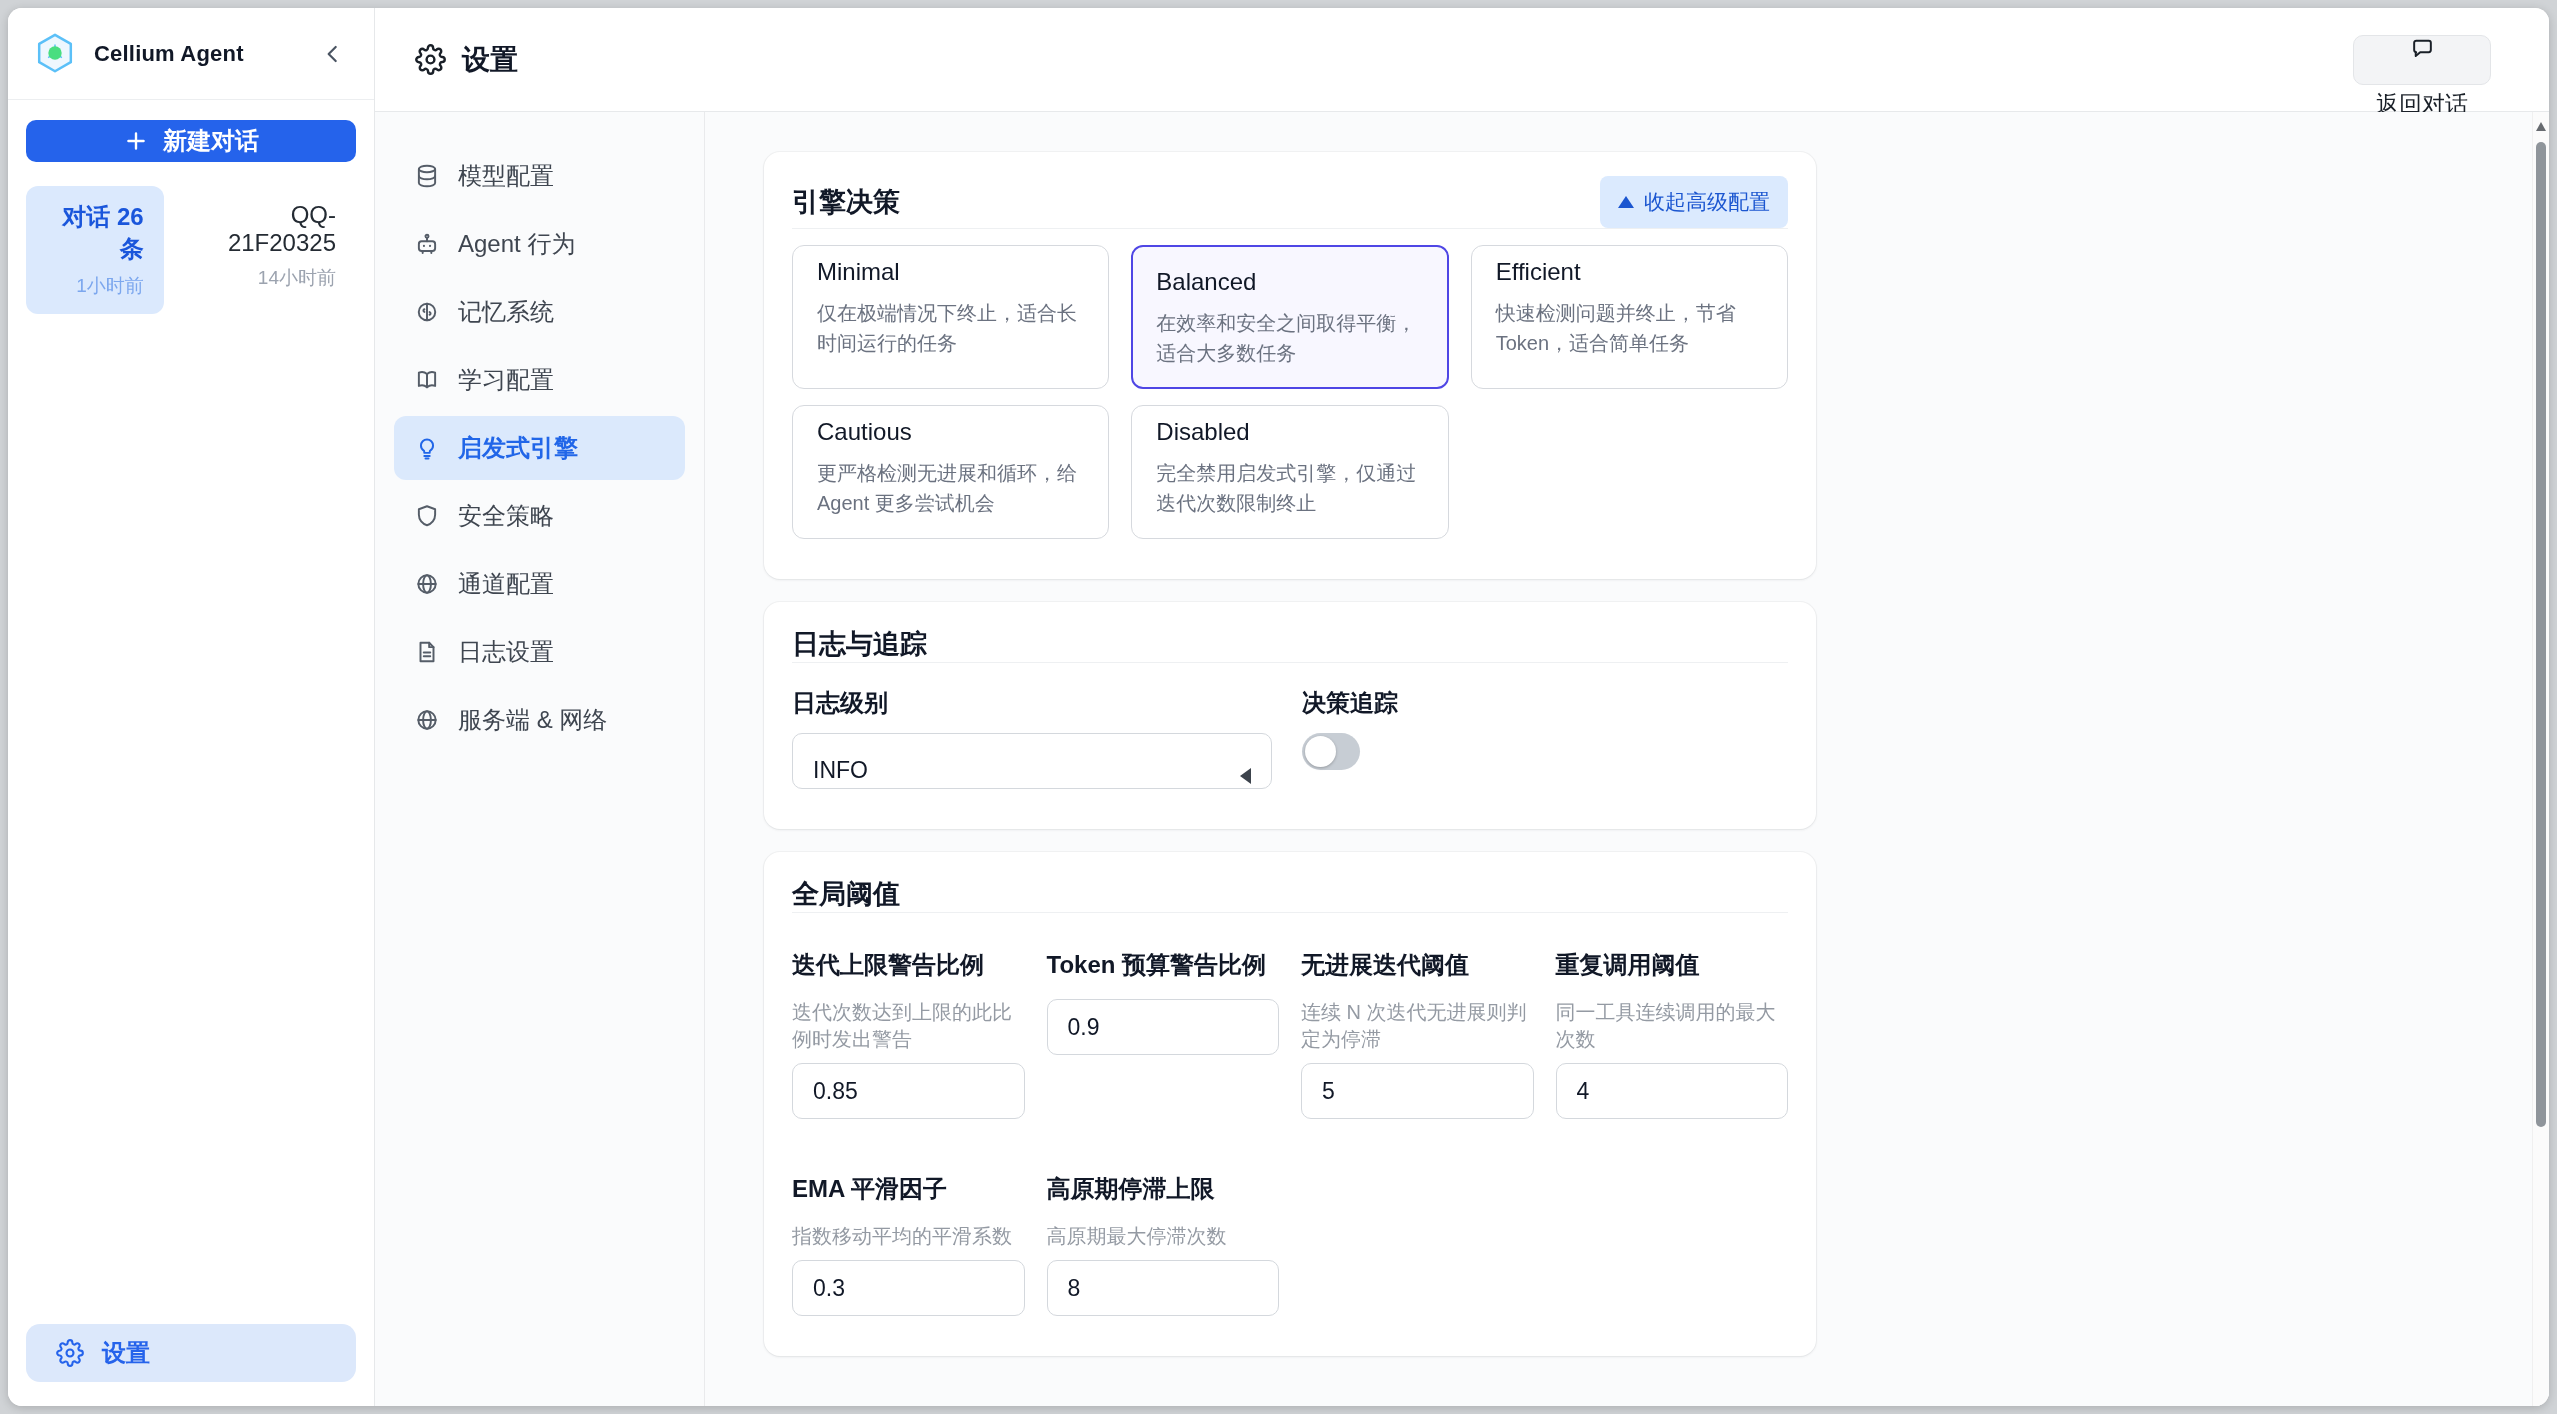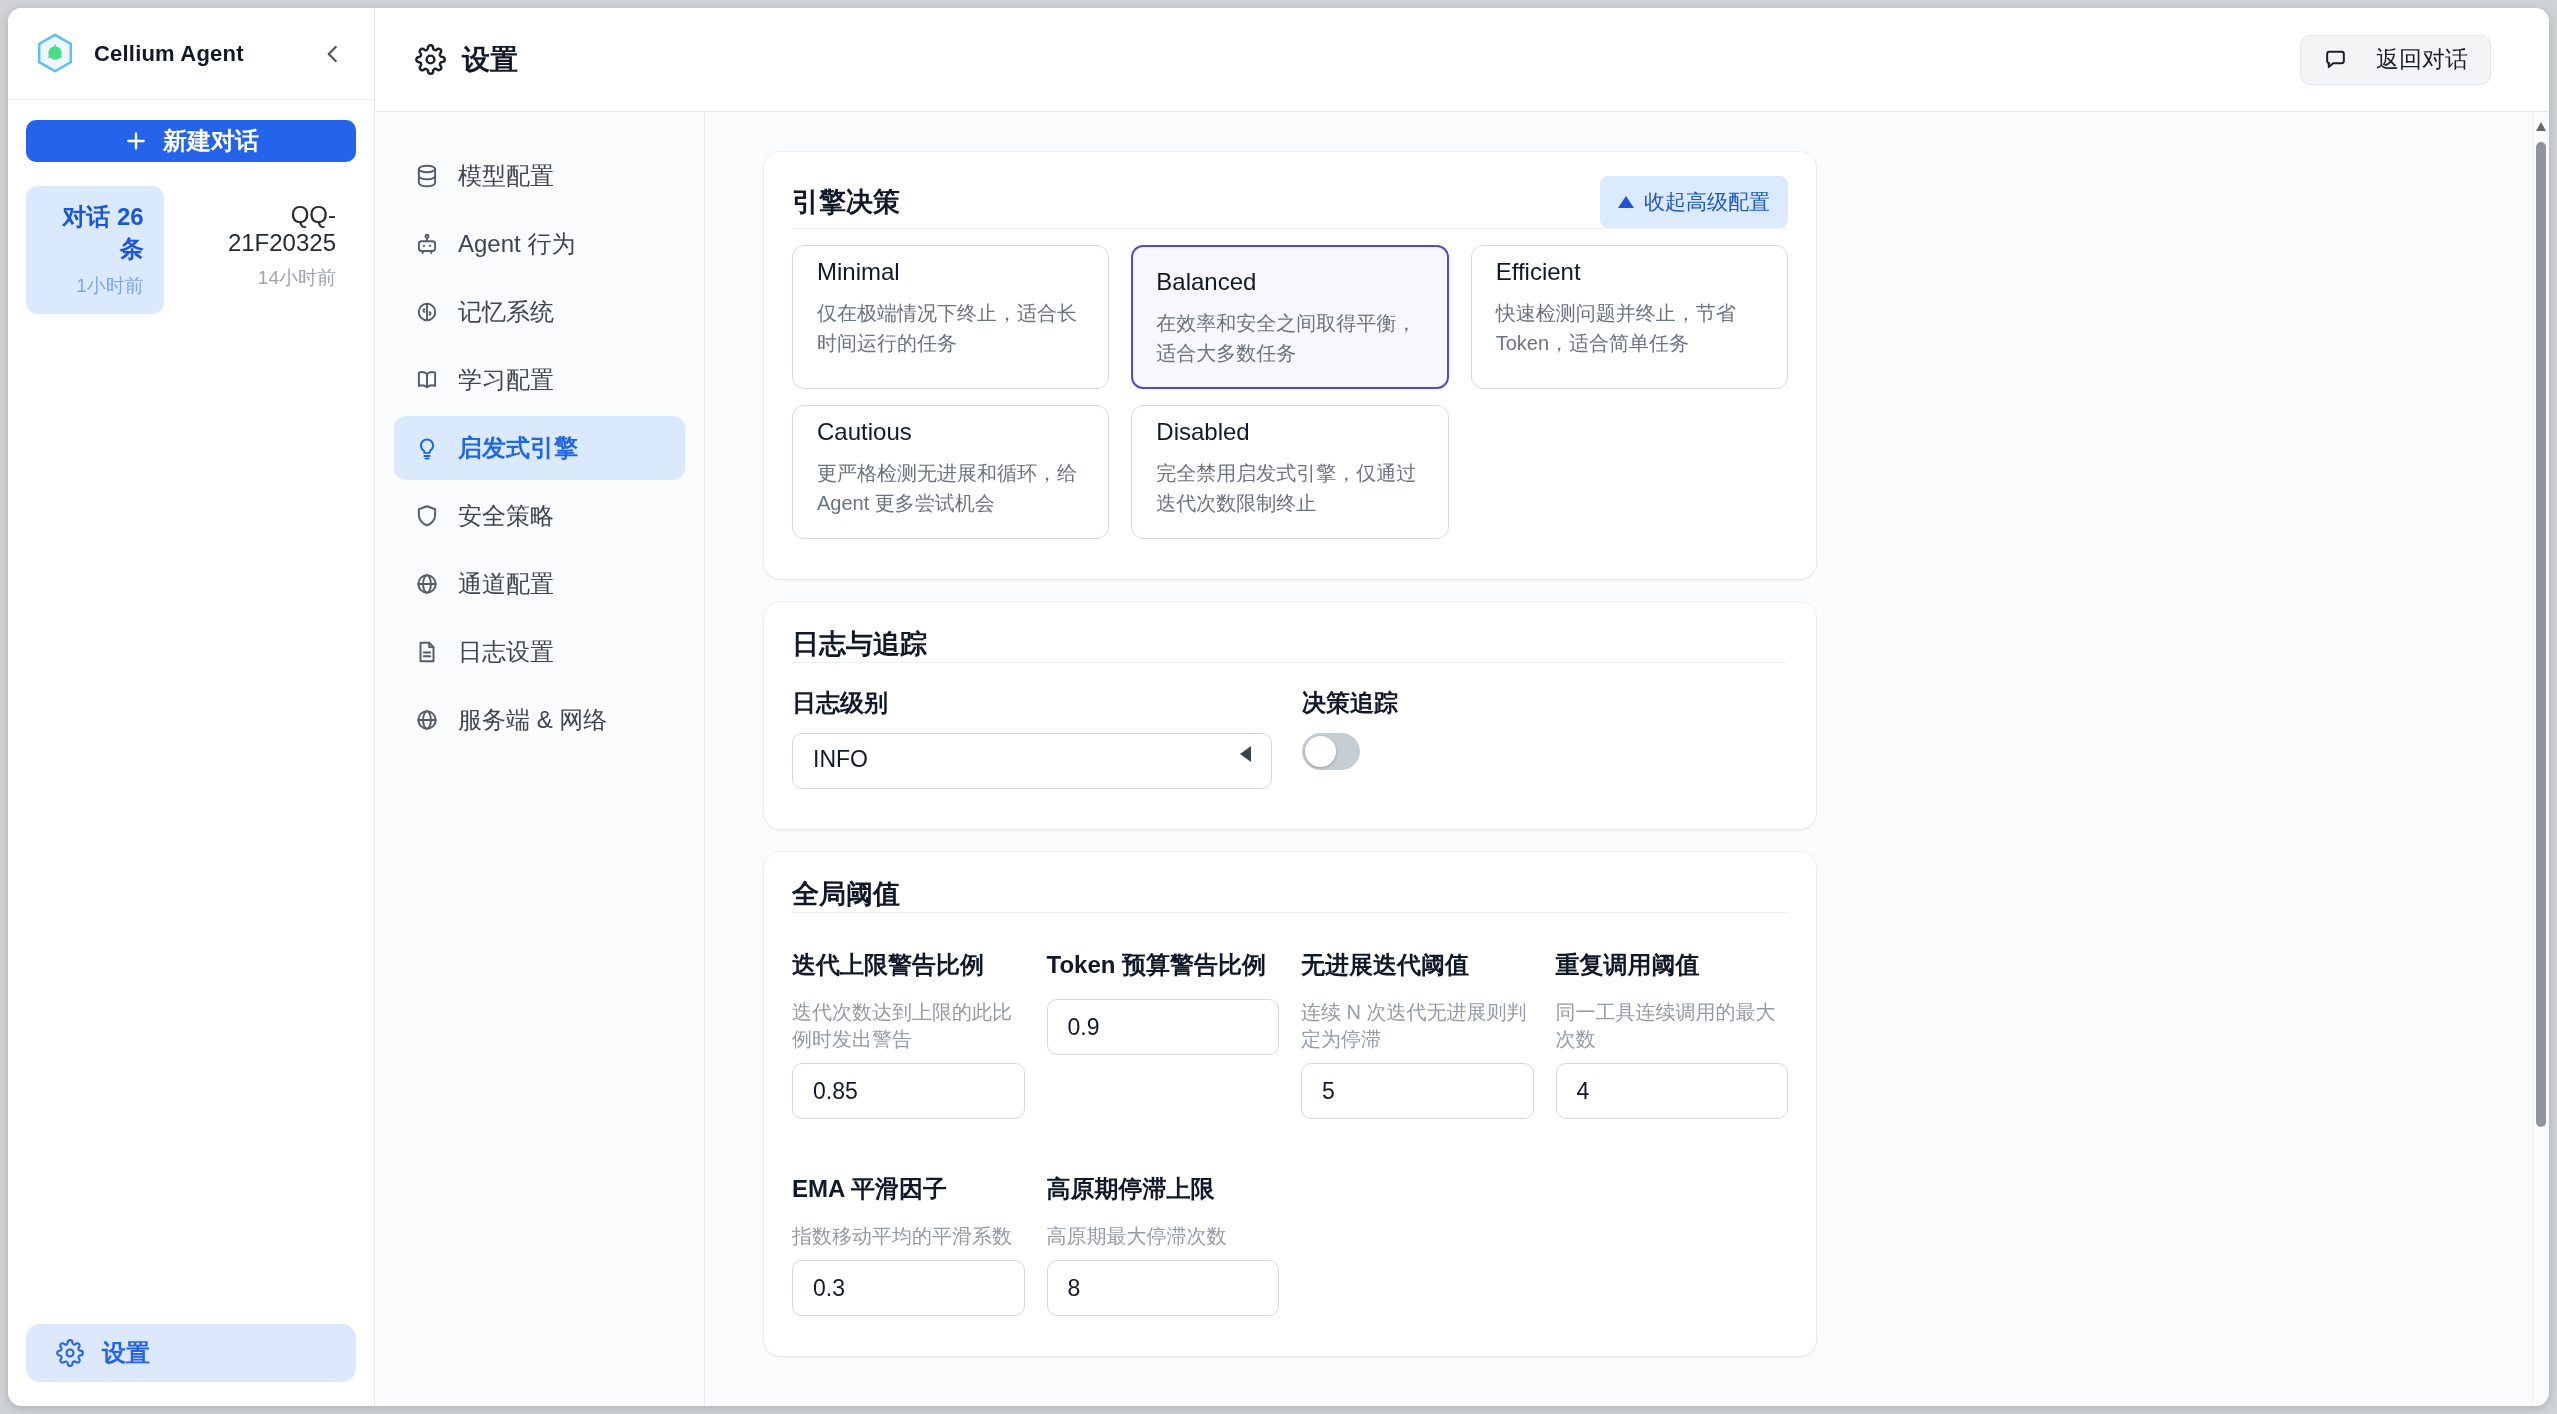--- a/index.html
+++ b/index.html
@@ -46,7 +46,7 @@
   .back-btn {
     margin-left:auto; height:50px; display:flex; align-items:center; gap:28px;
     background:#f3f4f6; border:1px solid #e3e5e8; border-radius:10px;
-    padding:0 22px; font-size:23px; color:#1a2028; cursor:pointer; font-family:inherit;
+    padding:0 22px; font-size:23px; color:#1a2028; cursor:pointer; font-family:inherit;flex-direction:column;
   }
   .main-row { flex:1; display:flex; min-height:0; }
   

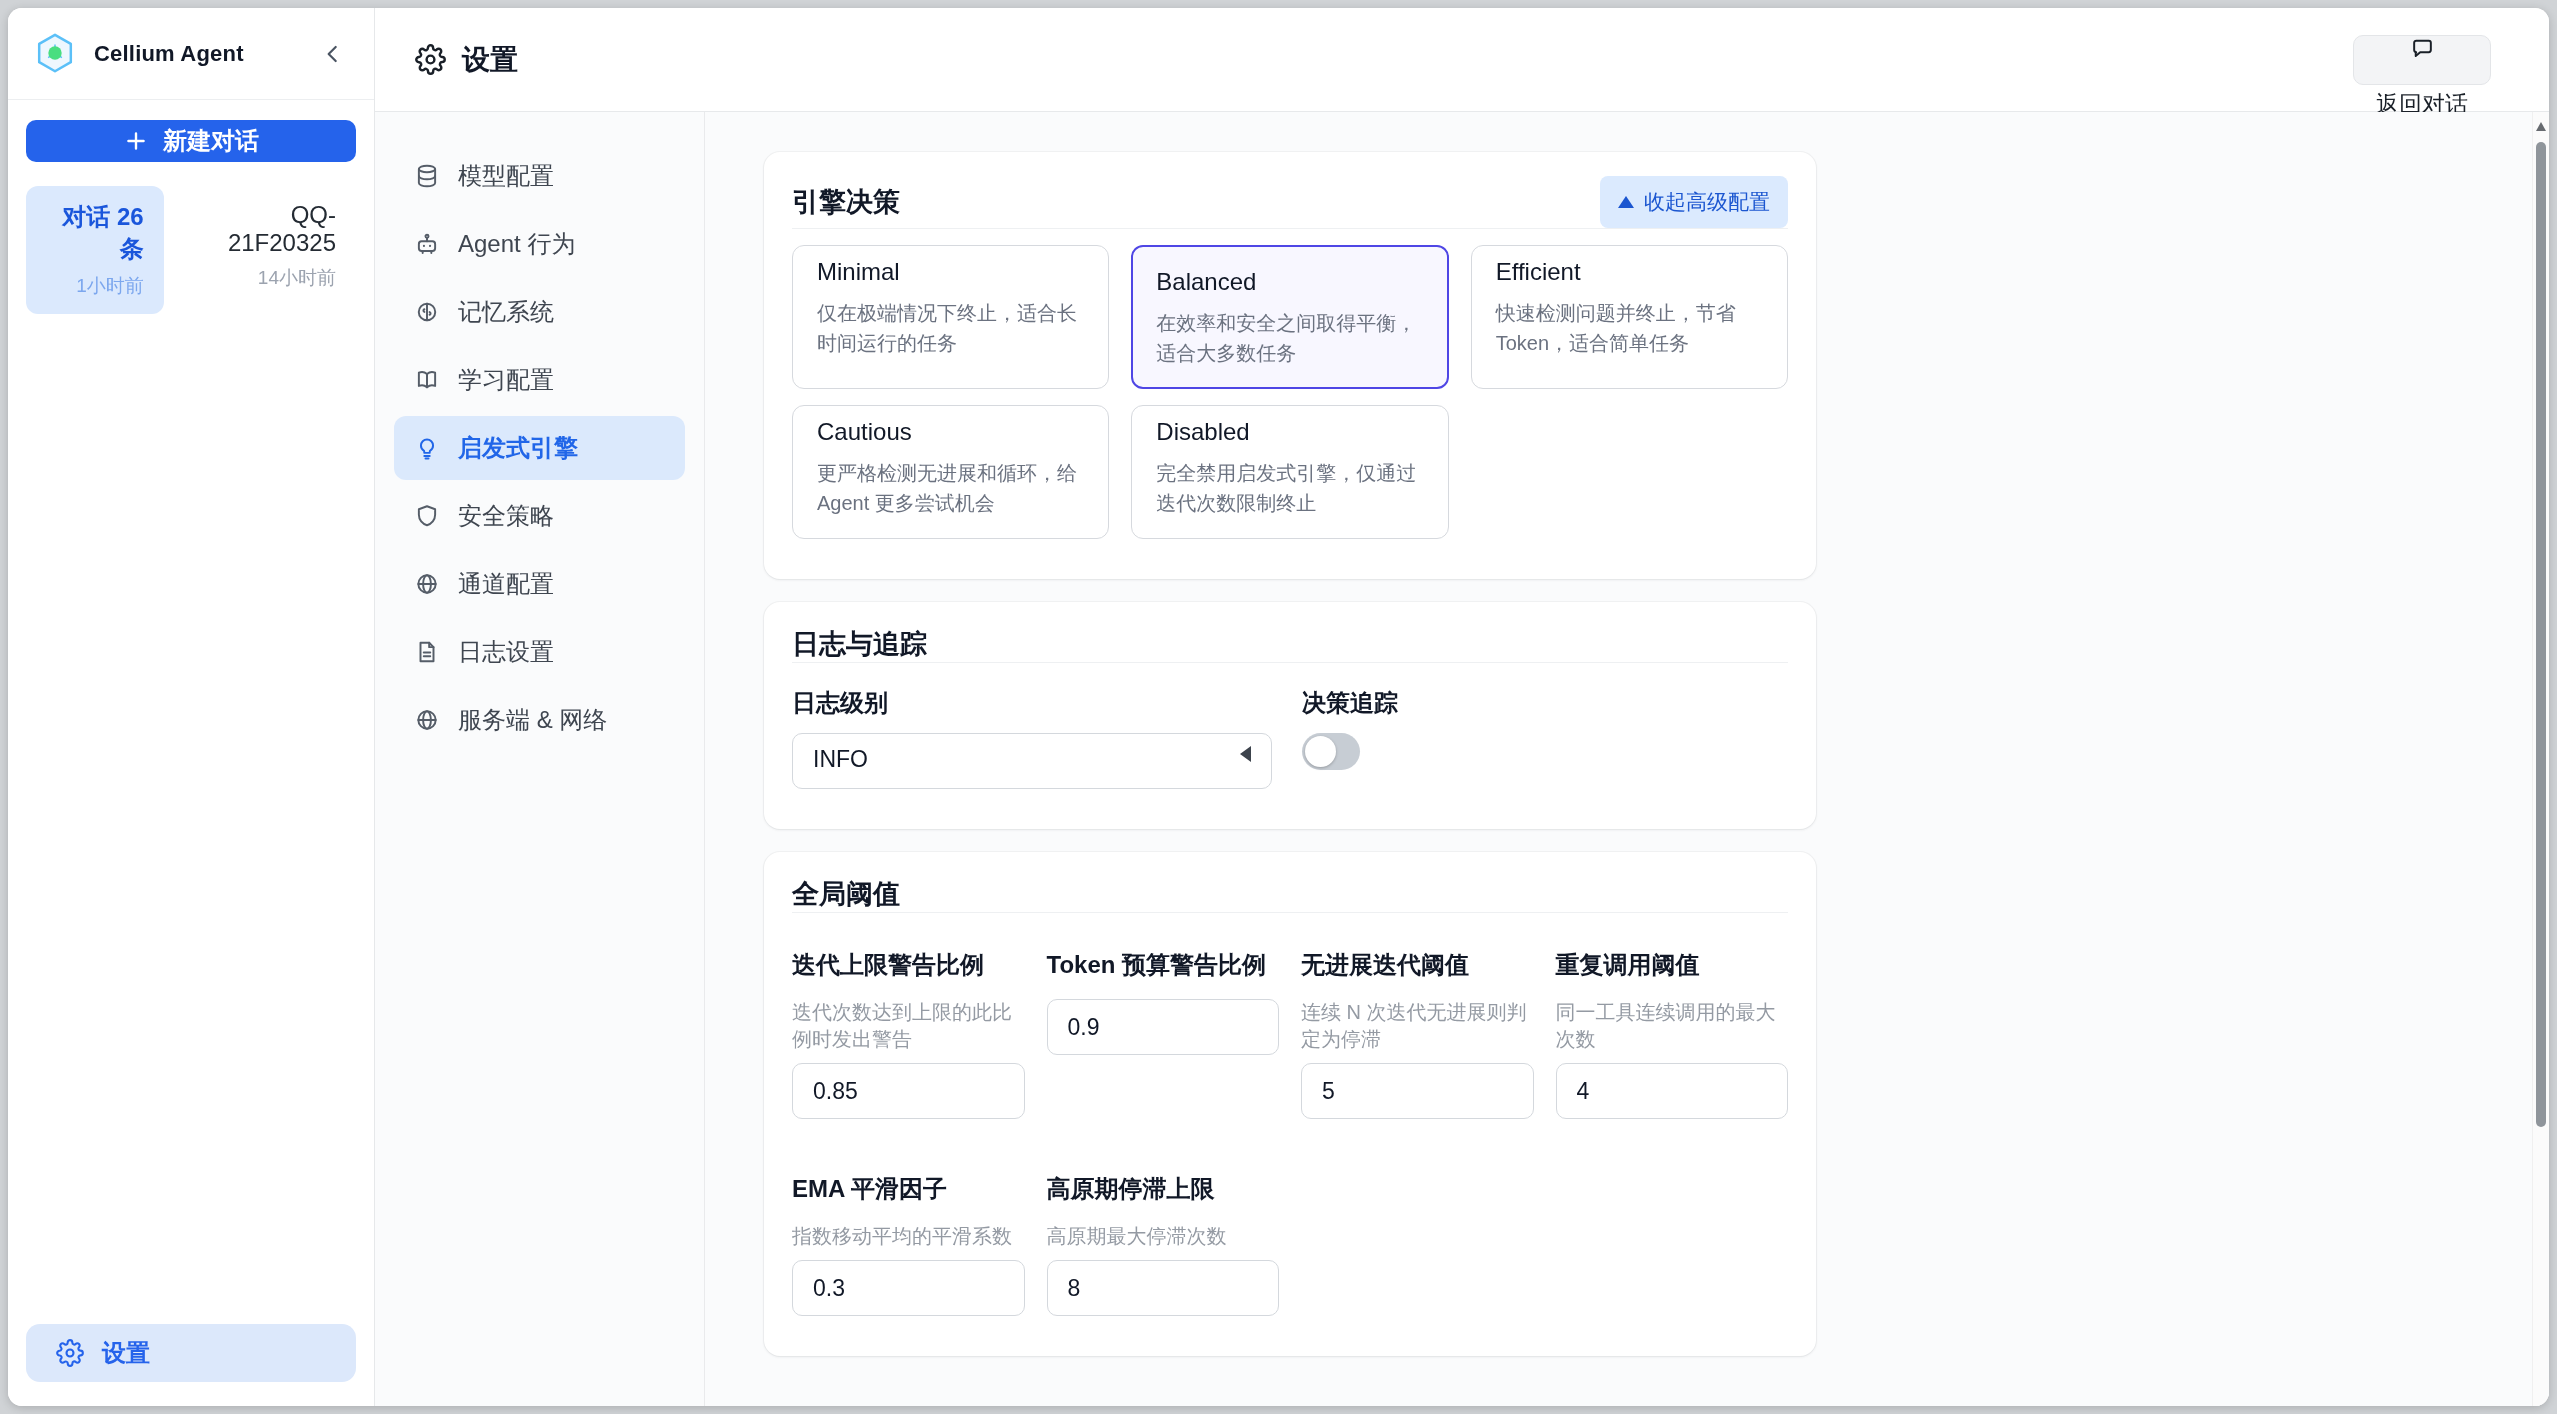--- a/index.html
+++ b/index.html
@@ -80,7 +80,7 @@
   .field-label { font-size:24px; font-weight:700; color:#111827; margin-bottom:14px; }
   .select {
     width:480px; height:56px; border:1px solid #d4d8dd; border-radius:10px; background:#fff;
-    display:flex; align-items:flex-start; padding:12px 20px; font-size:23px; color:#111827; cursor:pointer;
+    display:flex; align-items:flex-end; padding:4px 20px; font-size:23px; color:#111827; cursor:pointer;
   }
   .select-arrow { margin-left:auto; width:0; height:0; border-top:8px solid transparent; border-bottom:8px solid transparent; border-right:11px solid #3c434c; }
   .toggle { width:58px; height:37px; border-radius:19px; background:#c7cdd4; position:relative; cursor:pointer; margin-top:3px; }

